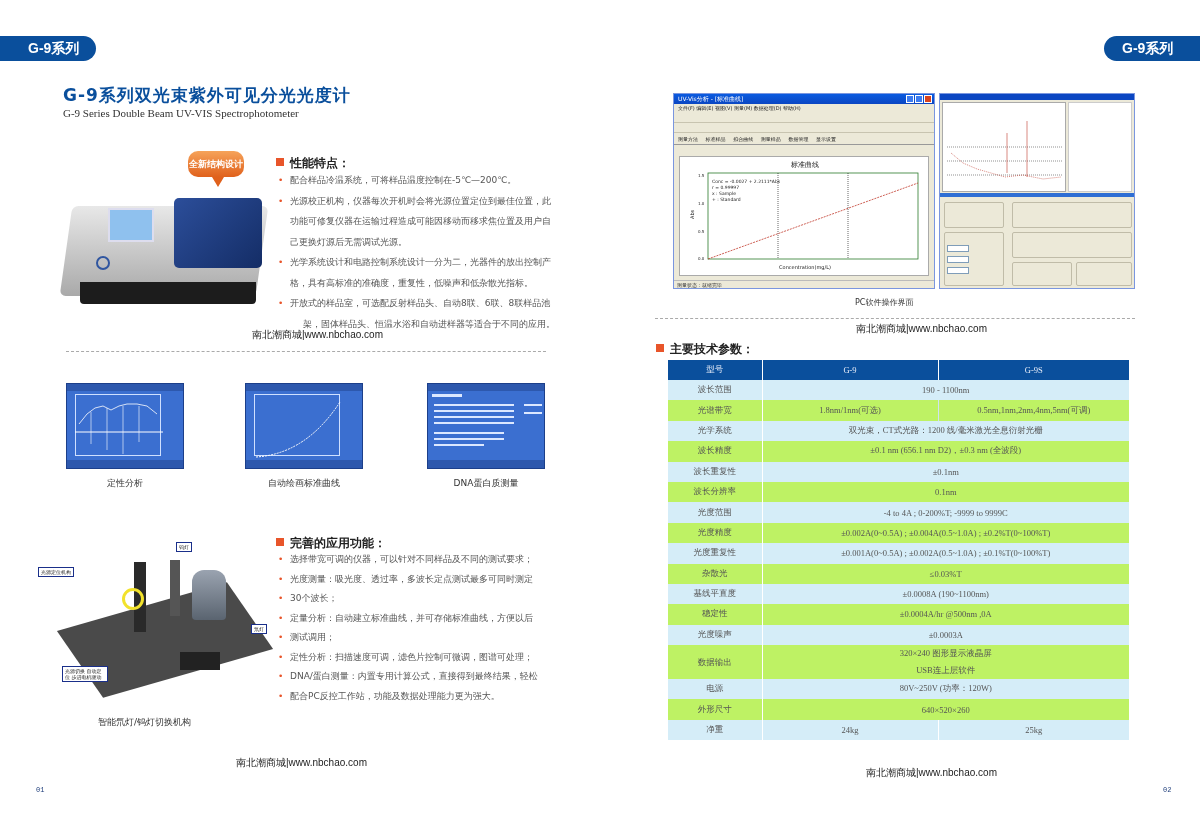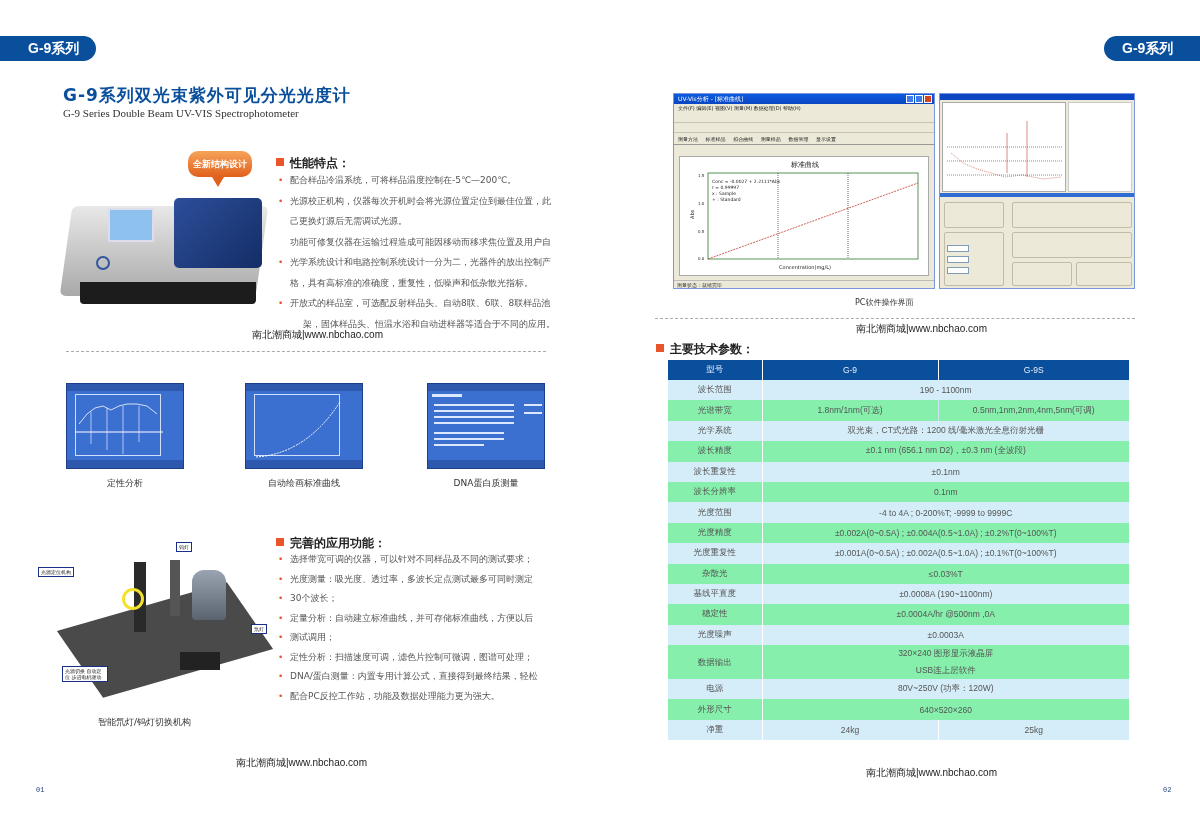--- a/index.html
+++ b/index.html
@@ -15,7 +15,7 @@
     .main-title { position: absolute; left: 63px; top: 84px; font-size: 17px; font-weight: bold; color: #0a4f9c; letter-spacing: 1px; font-family: "DejaVu Sans", sans-serif; }
     .sub-title { position: absolute; left: 63px; top: 107px; font-size: 11px; color: #333; font-family: "Liberation Serif", serif; }
 
-    .badge { position: absolute; left: 188px; top: 151px; width: 64px; height: 26px; background: linear-gradient(#f6a35a, #e0611c); border-radius: 10px; color: #fff; font-size: 9px; font-weight: bold; text-align: center; line-height: 26px; }
+    .badge { position: absolute; left: 188px; top: 151px; width: 56px; height: 26px; background: linear-gradient(#f6a35a, #e0611c); border-radius: 10px; color: #fff; font-size: 9px; font-weight: bold; text-align: center; line-height: 26px; }
     .badge:after { content: ""; position: absolute; left: 24px; bottom: -10px; border-left: 6px solid transparent; border-right: 6px solid transparent; border-top: 10px solid #e0611c; }
 
     .device { position: absolute; left: 66px; top: 186px; width: 200px; height: 130px; }

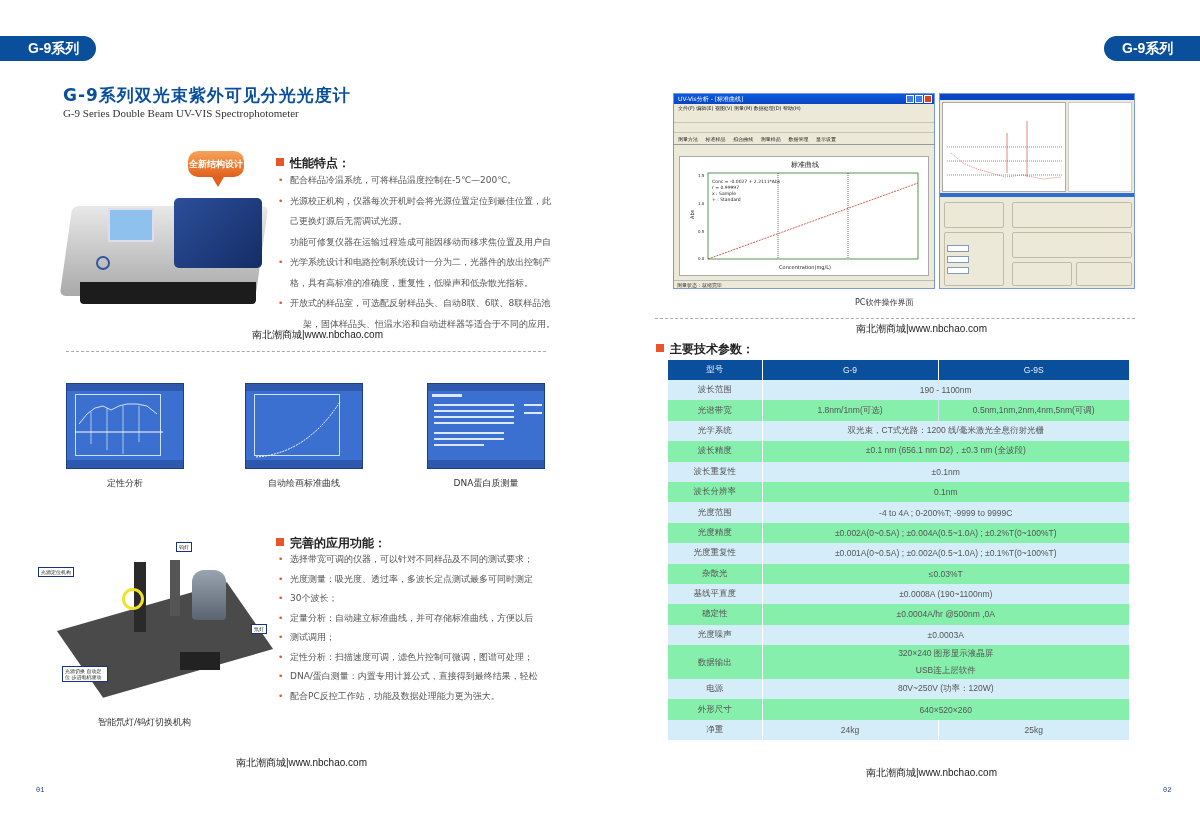--- a/index.html
+++ b/index.html
@@ -107,8 +107,8 @@
   <ul class="bullets" style="left:278px;top:170px;width:290px;">
     <li>配合样品冷温系统，可将样品温度控制在-5℃—200℃。</li>
     <li>光源校正机构，仪器每次开机时会将光源位置定位到最佳位置，此</li>
+    <li class="cont nobullet" style="list-style: none;">功能可修复仪器在运输过程造成可能因移动而移求焦位置及用户自</li>
     <li class="cont nobullet" style="list-style: none;">己更换灯源后无需调试光源。</li>
-    <li class="cont nobullet" style="list-style: none;">功能可修复仪器在运输过程造成可能因移动而移求焦位置及用户自</li>
     <li>光学系统设计和电路控制系统设计一分为二，光器件的放出控制产</li>
     <li class="cont nobullet" style="list-style: none;">格，具有高标准的准确度，重复性，低噪声和低杂散光指标。</li>
     <li>开放式的样品室，可选配反射样品头、自动8联、6联、8联样品池</li>

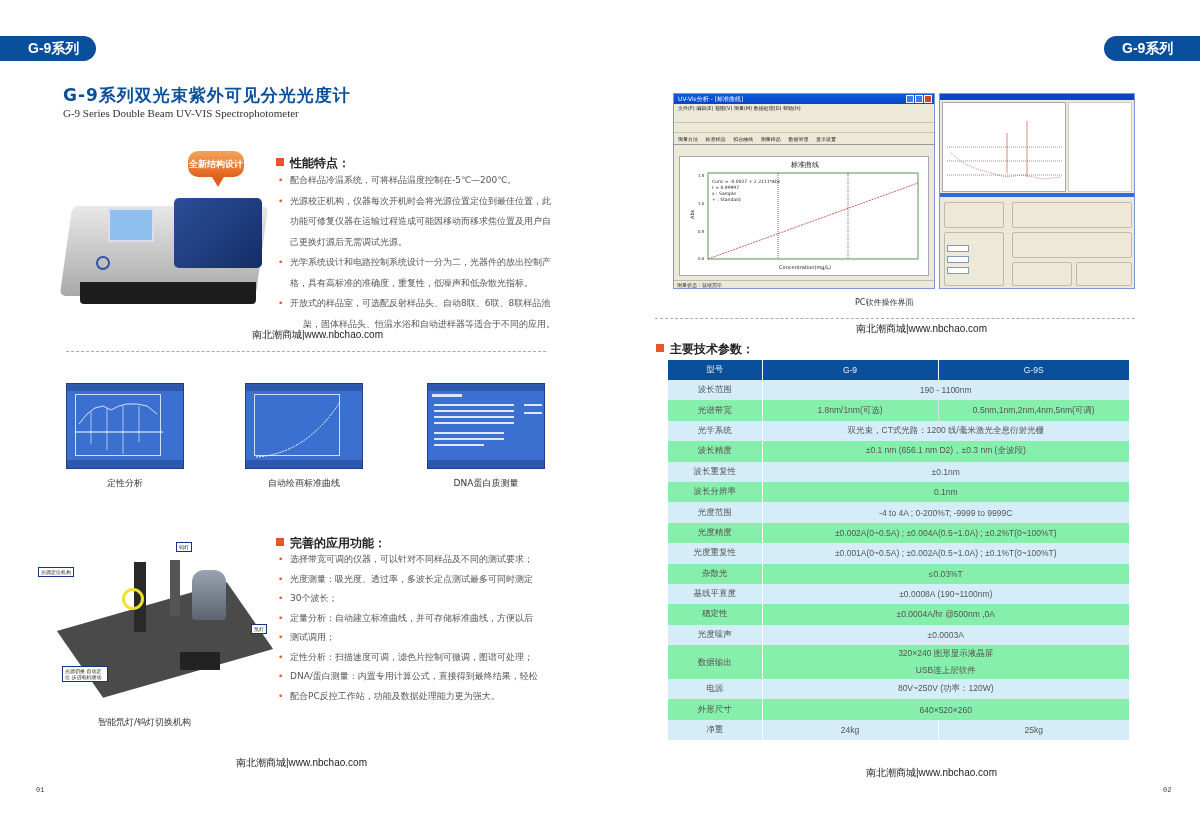--- a/index.html
+++ b/index.html
@@ -74,7 +74,7 @@
 
     .pc-cap { position: absolute; left: 855px; top: 297px; font-size: 8px; color: #333; }
 
-    table.spec { position: absolute; left: 668px; top: 360px; width: 462px; border-collapse: collapse; font-size: 8.5px; color: #555; font-family: Liberation Sans, sans-serif; }
+    table.spec { position: absolute; left: 668px; top: 360px; width: 462px; border-collapse: collapse; font-size: 8.5px; color: #555; font-family: Liberation Serif, serif; }
     table.spec th { background: #0a4f9c; color: #e8eefa; font-weight: normal; height: 20px; border-right: 1px solid #fff; }
     table.spec td { height: 20.4px; text-align: center; border-right: 1px solid #fff; }
     table.spec tr.odd td { background: #d5edf8; }

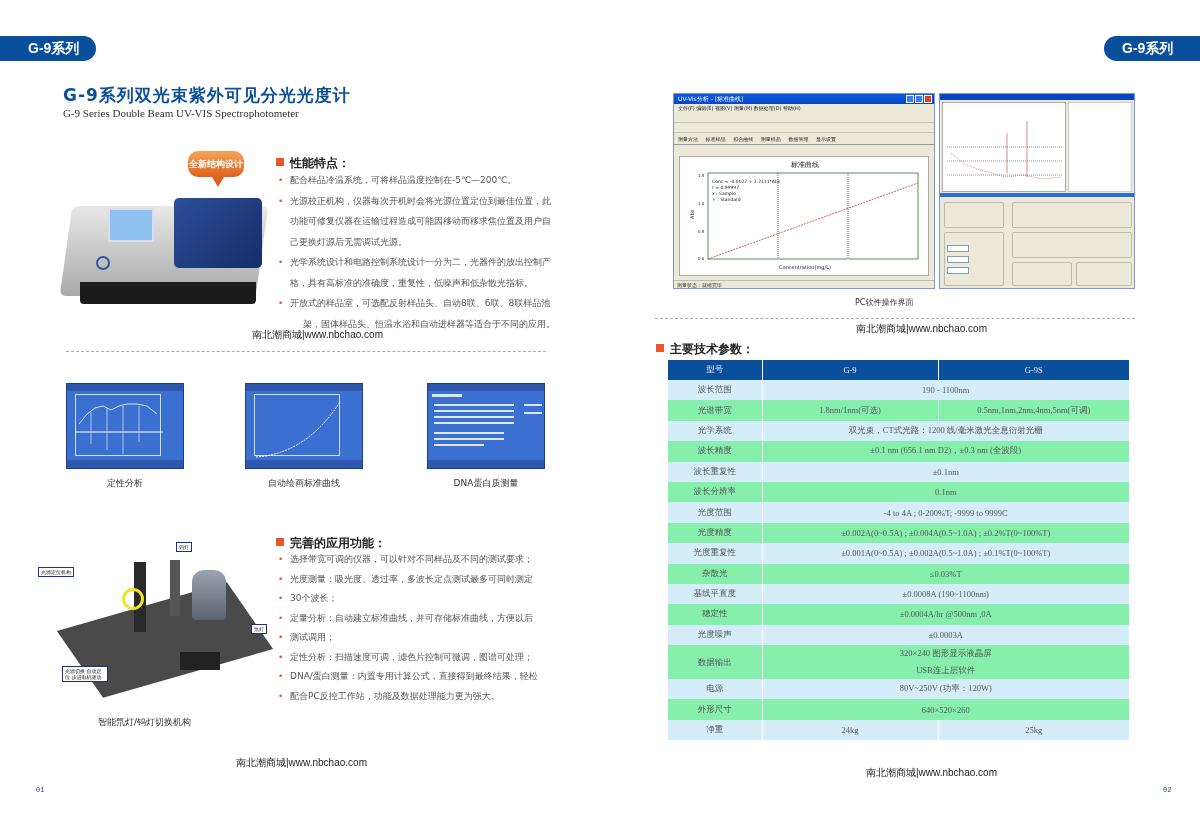--- a/index.html
+++ b/index.html
@@ -78,7 +78,7 @@
     table.spec th { background: #0a4f9c; color: #e8eefa; font-weight: normal; height: 20px; border-right: 1px solid #fff; }
     table.spec td { height: 20.4px; text-align: center; border-right: 1px solid #fff; }
     table.spec tr.odd td { background: #d5edf8; }
-    table.spec tr.even td { background: #86efac; }
+    table.spec tr.even td { background: #bef264; }
     table.spec td.label { width: 94px; }
     table.spec td.tall { height: 30px; line-height: 17px; }
 

